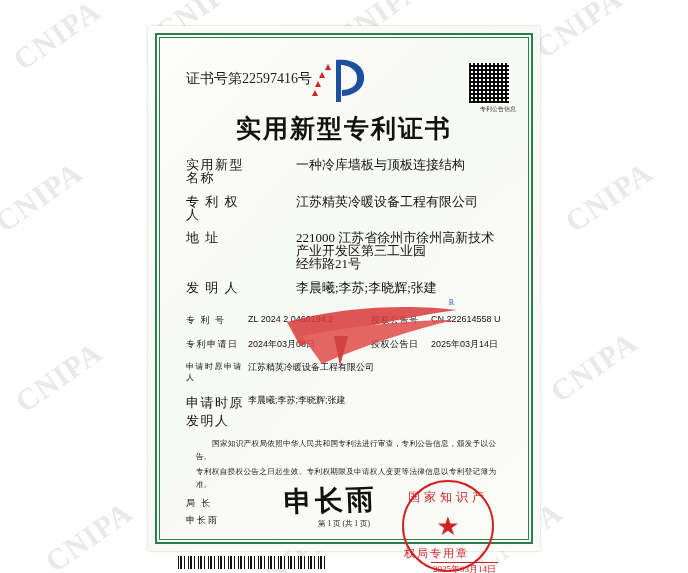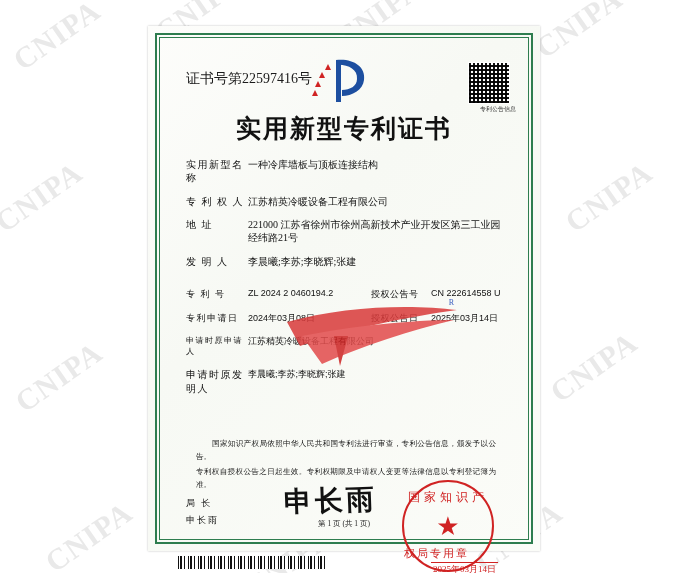--- a/index.html
+++ b/index.html
@@ -102,10 +102,11 @@
   .row{
     display:flex;
     font-family:"Liberation Serif", serif;
-    font-size:10px;
+    font-size:13px;
     color:#111;
     margin-bottom:10.5px;
     line-height:13px;
+    gap:48px;
   }
   .lbl{
     width:62px;flex:0 0 62px;

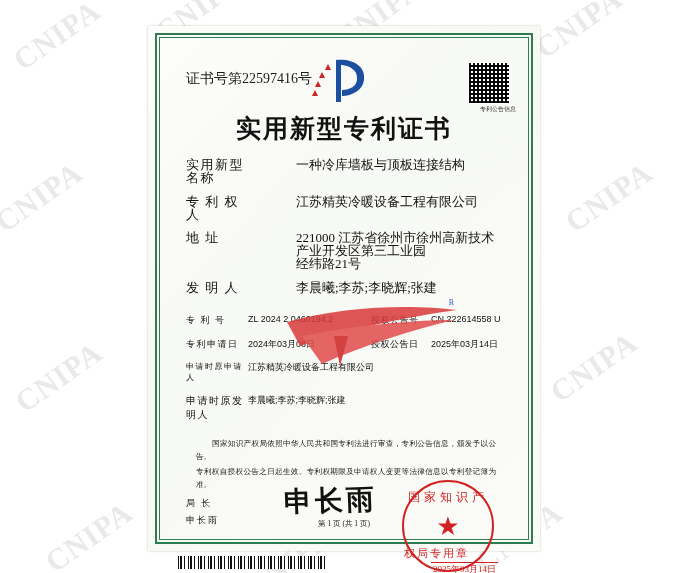--- a/index.html
+++ b/index.html
@@ -304,7 +304,7 @@
       </div>
       <div class="rowcols">
         <div class="colA" style="width:auto">
-          <div class="lbl" style="font-size:10px">申请时原发明人</div>
+          <div class="lbl" style="font-size:13px">申请时原发明人</div>
           <div class="val">李晨曦;李苏;李晓辉;张建</div>
         </div>
       </div>

